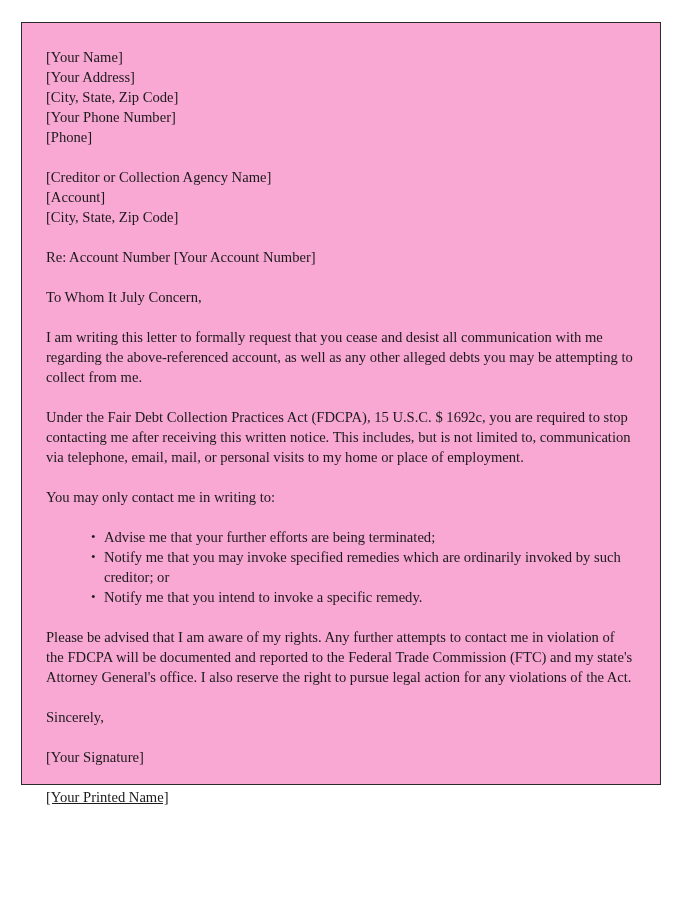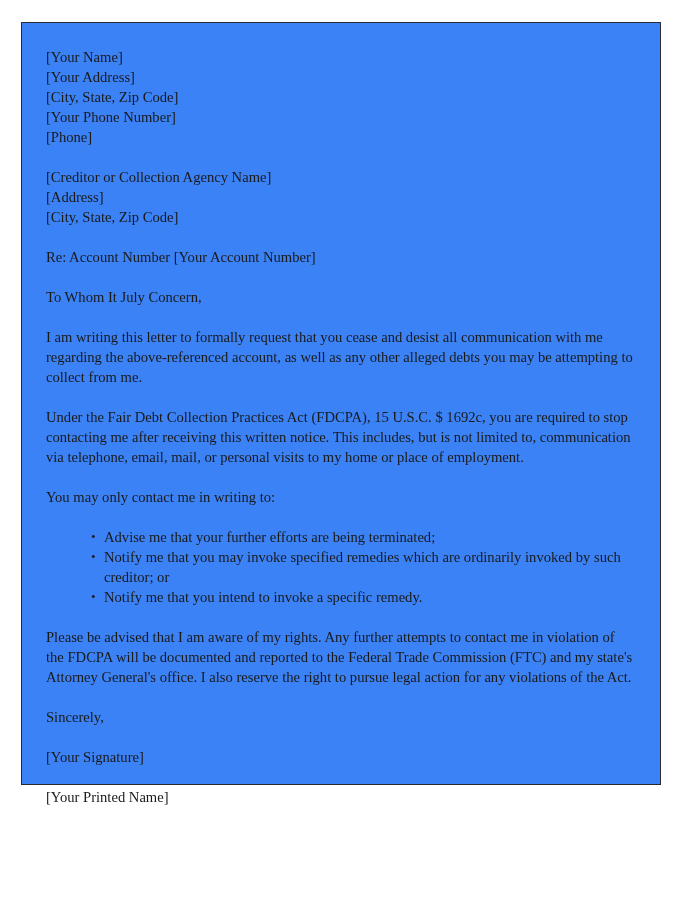--- a/index.html
+++ b/index.html
@@ -24,7 +24,7 @@
     height: 763px;
     box-sizing: border-box;
     border: 1px solid #2b2b2b;
-    background: #3b82f6;
+    background: #f9a8d4;
     padding: 24px 25px 20px 24px;
   }
 

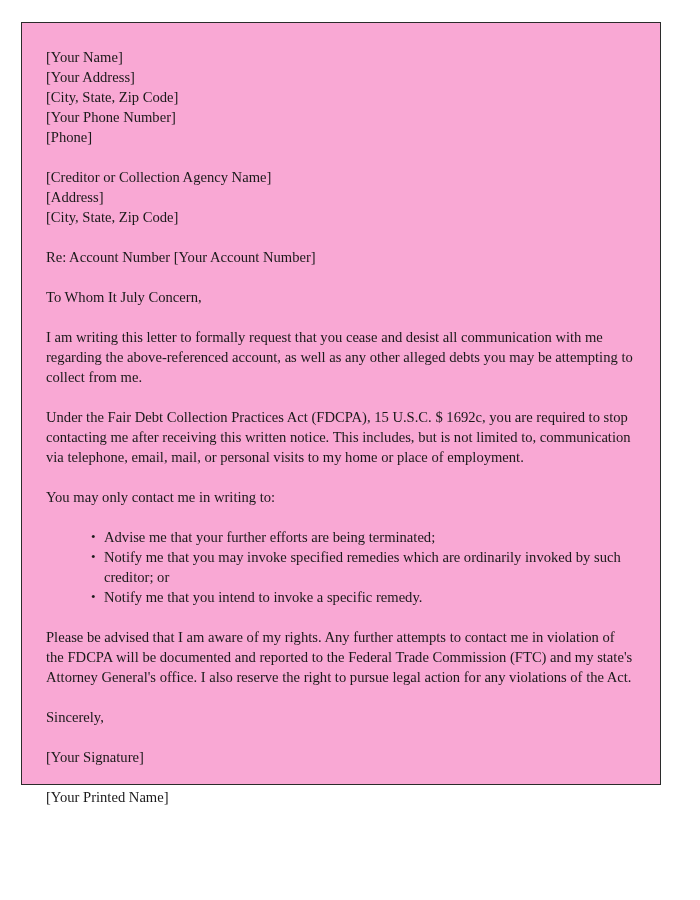--- a/index.html
+++ b/index.html
@@ -96,7 +96,7 @@
 
     <div class="addr-block">
       <span class="addr-line">[Creditor or Collection Agency Name]</span>
-      <span class="addr-line">[Address]</span>
+      <span class="addr-line">[Account]</span>
       <span class="addr-line">[City, State, Zip Code]</span>
     </div>
 

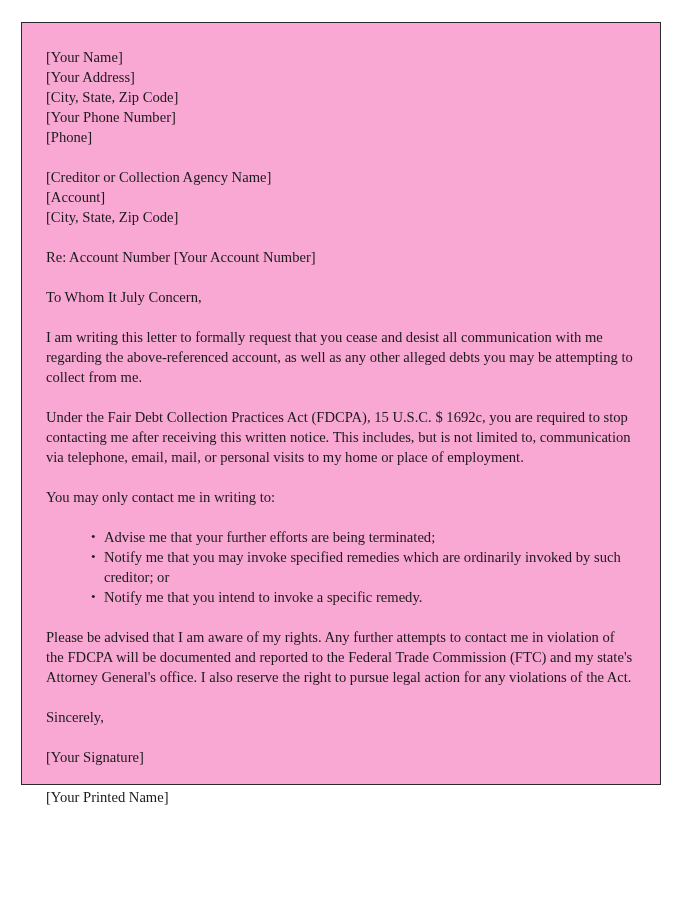--- a/index.html
+++ b/index.html
@@ -78,6 +78,7 @@
   }
   .closing-block .closing-line:last-child {
     margin-bottom: 0;
+    text-decoration: underline;
   }
 </style>
 </head>

